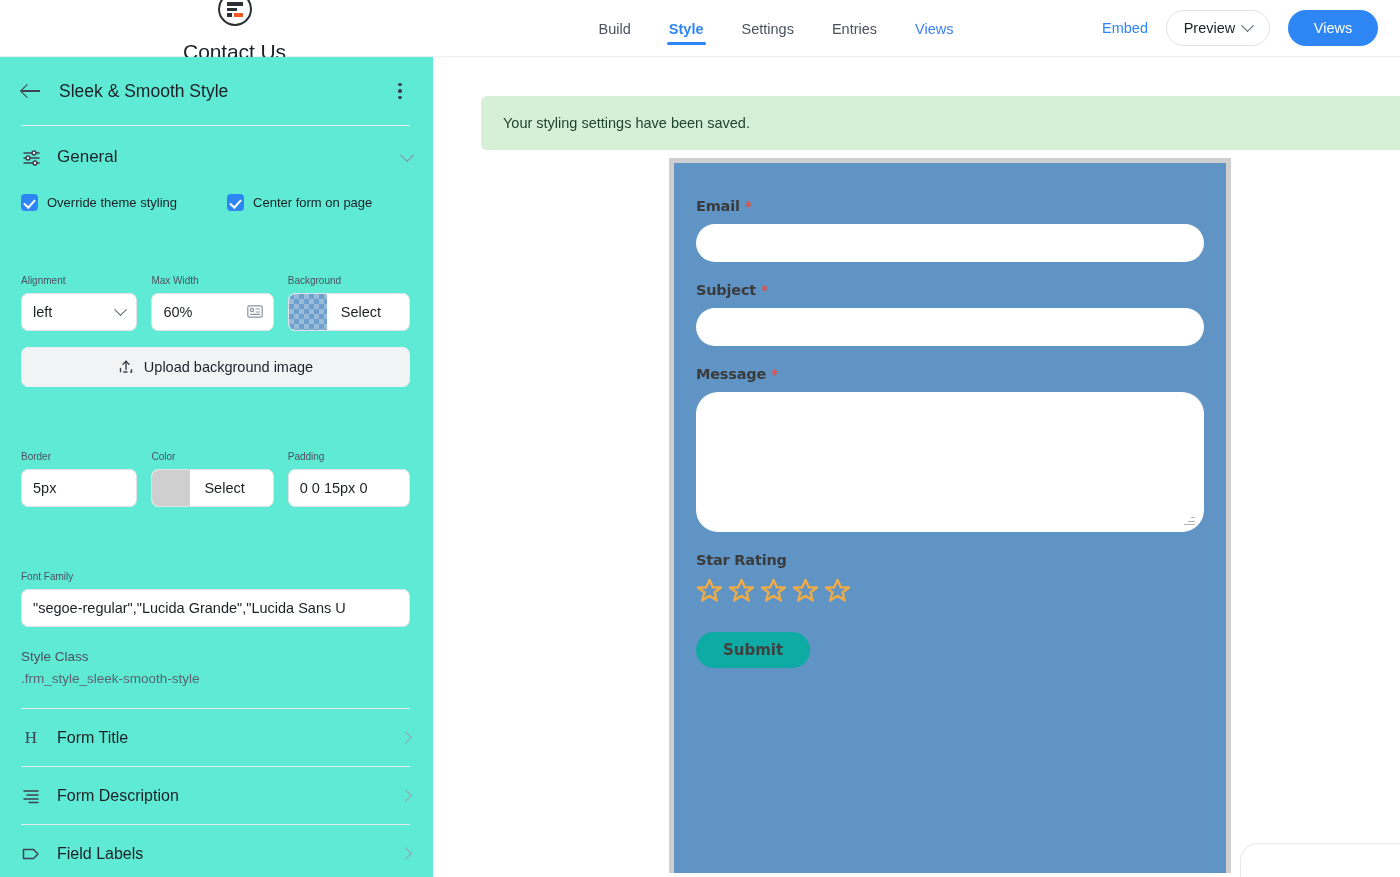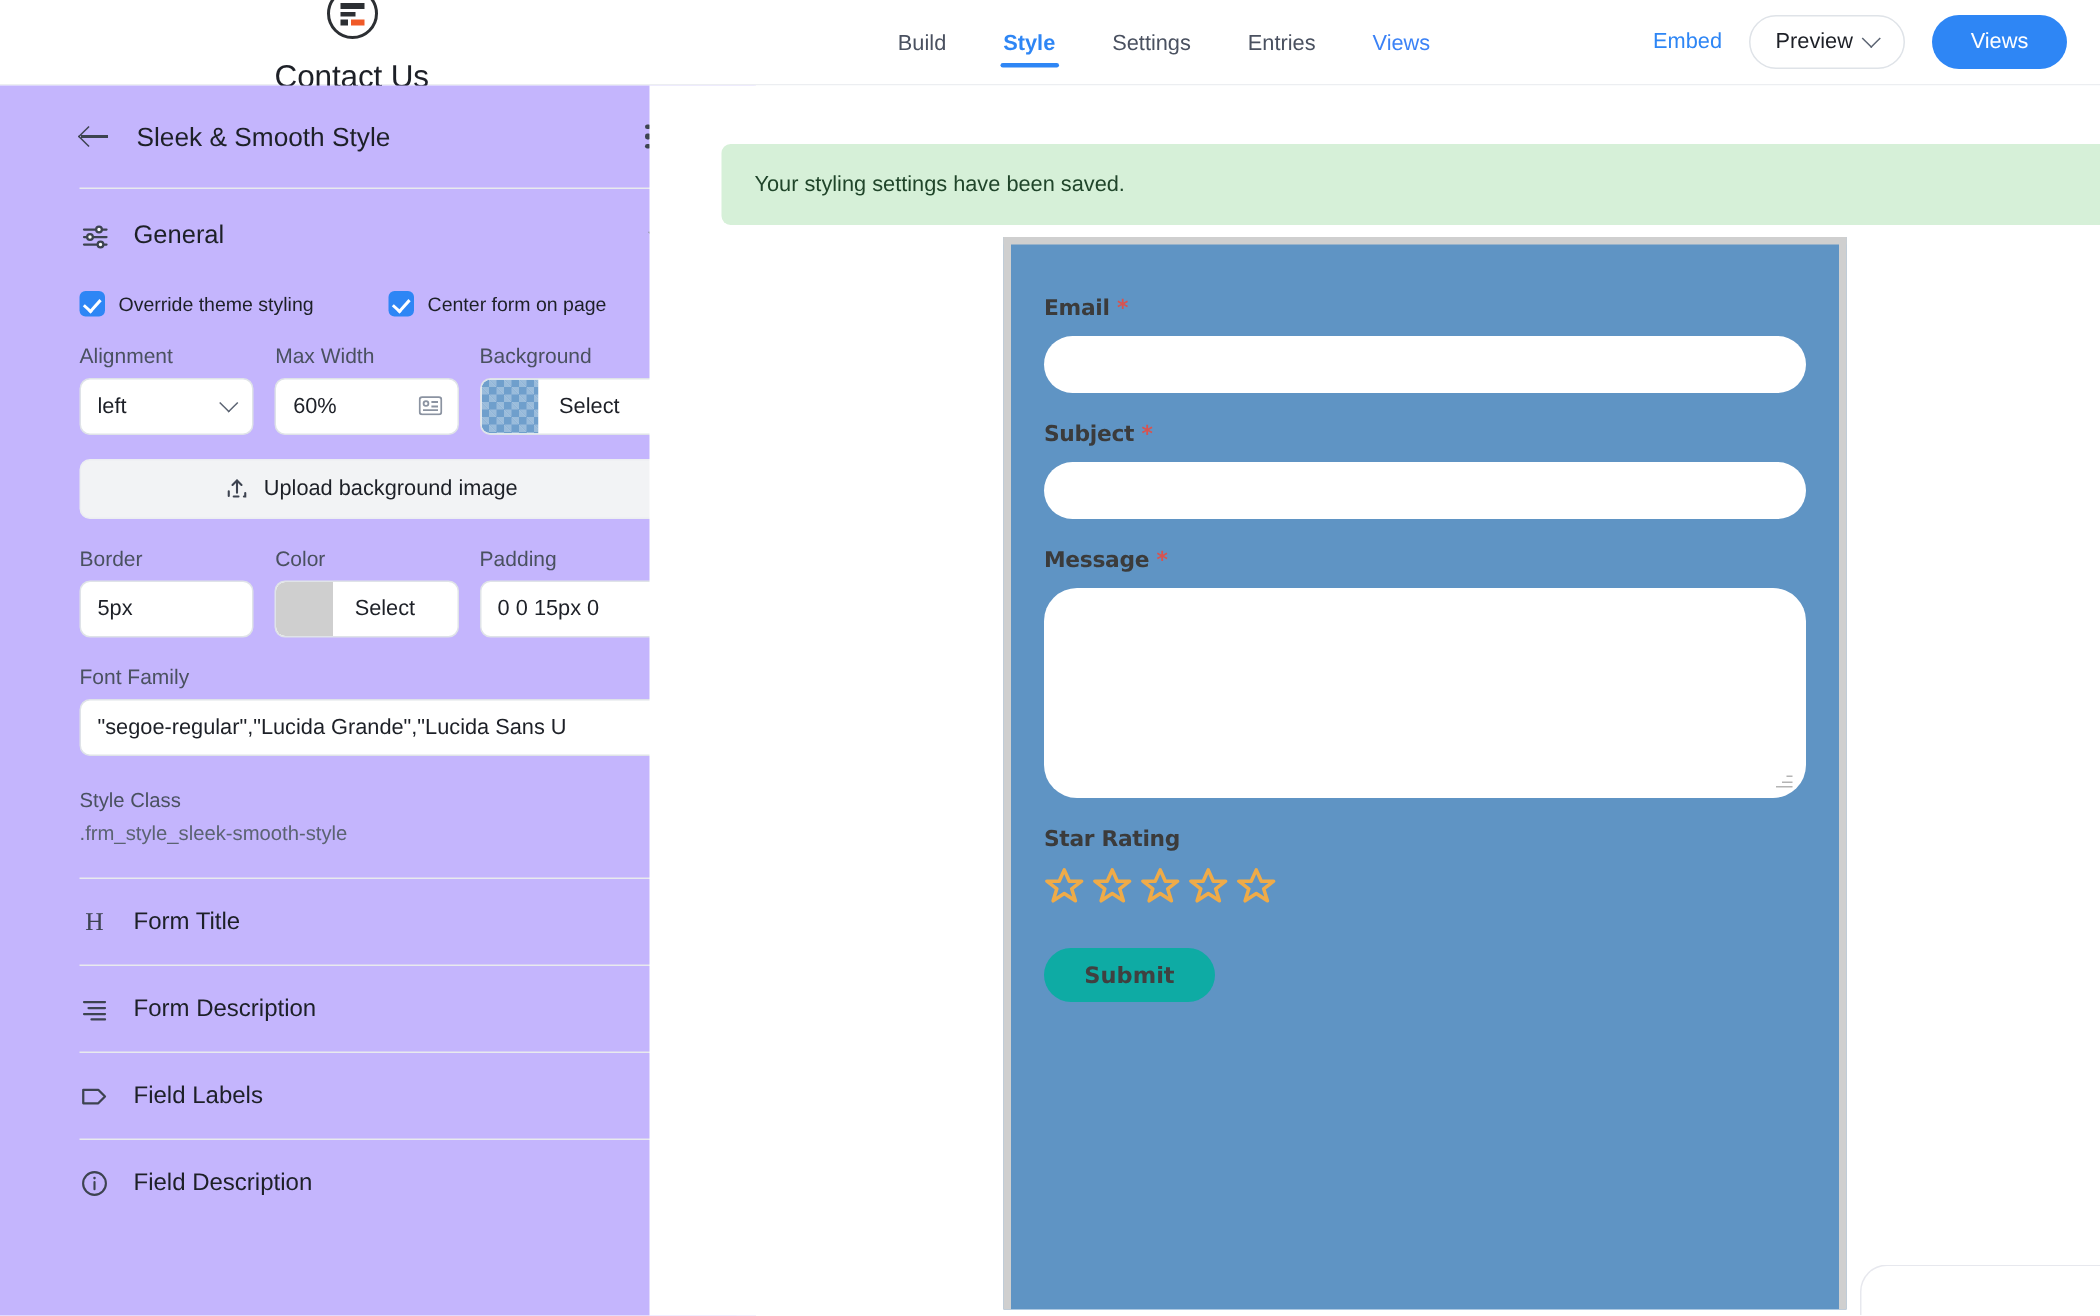--- a/index.html
+++ b/index.html
@@ -61,7 +61,7 @@
   
   .sidebar {
     position: absolute; left: 0; top: 57px; width: 504px; height: 820px;
-    background: #c4b5fd; border-right: 1px solid #e9ebef; overflow: hidden; padding-left: 32px;
+    background: #5eead4; border-right: 1px solid #e9ebef; overflow: hidden;
   }
   .sb-inner { width: 432px; padding: 0 22px 0 21px; }
   .sb-head { display: flex; align-items: center; height: 68px; gap: 18px; }

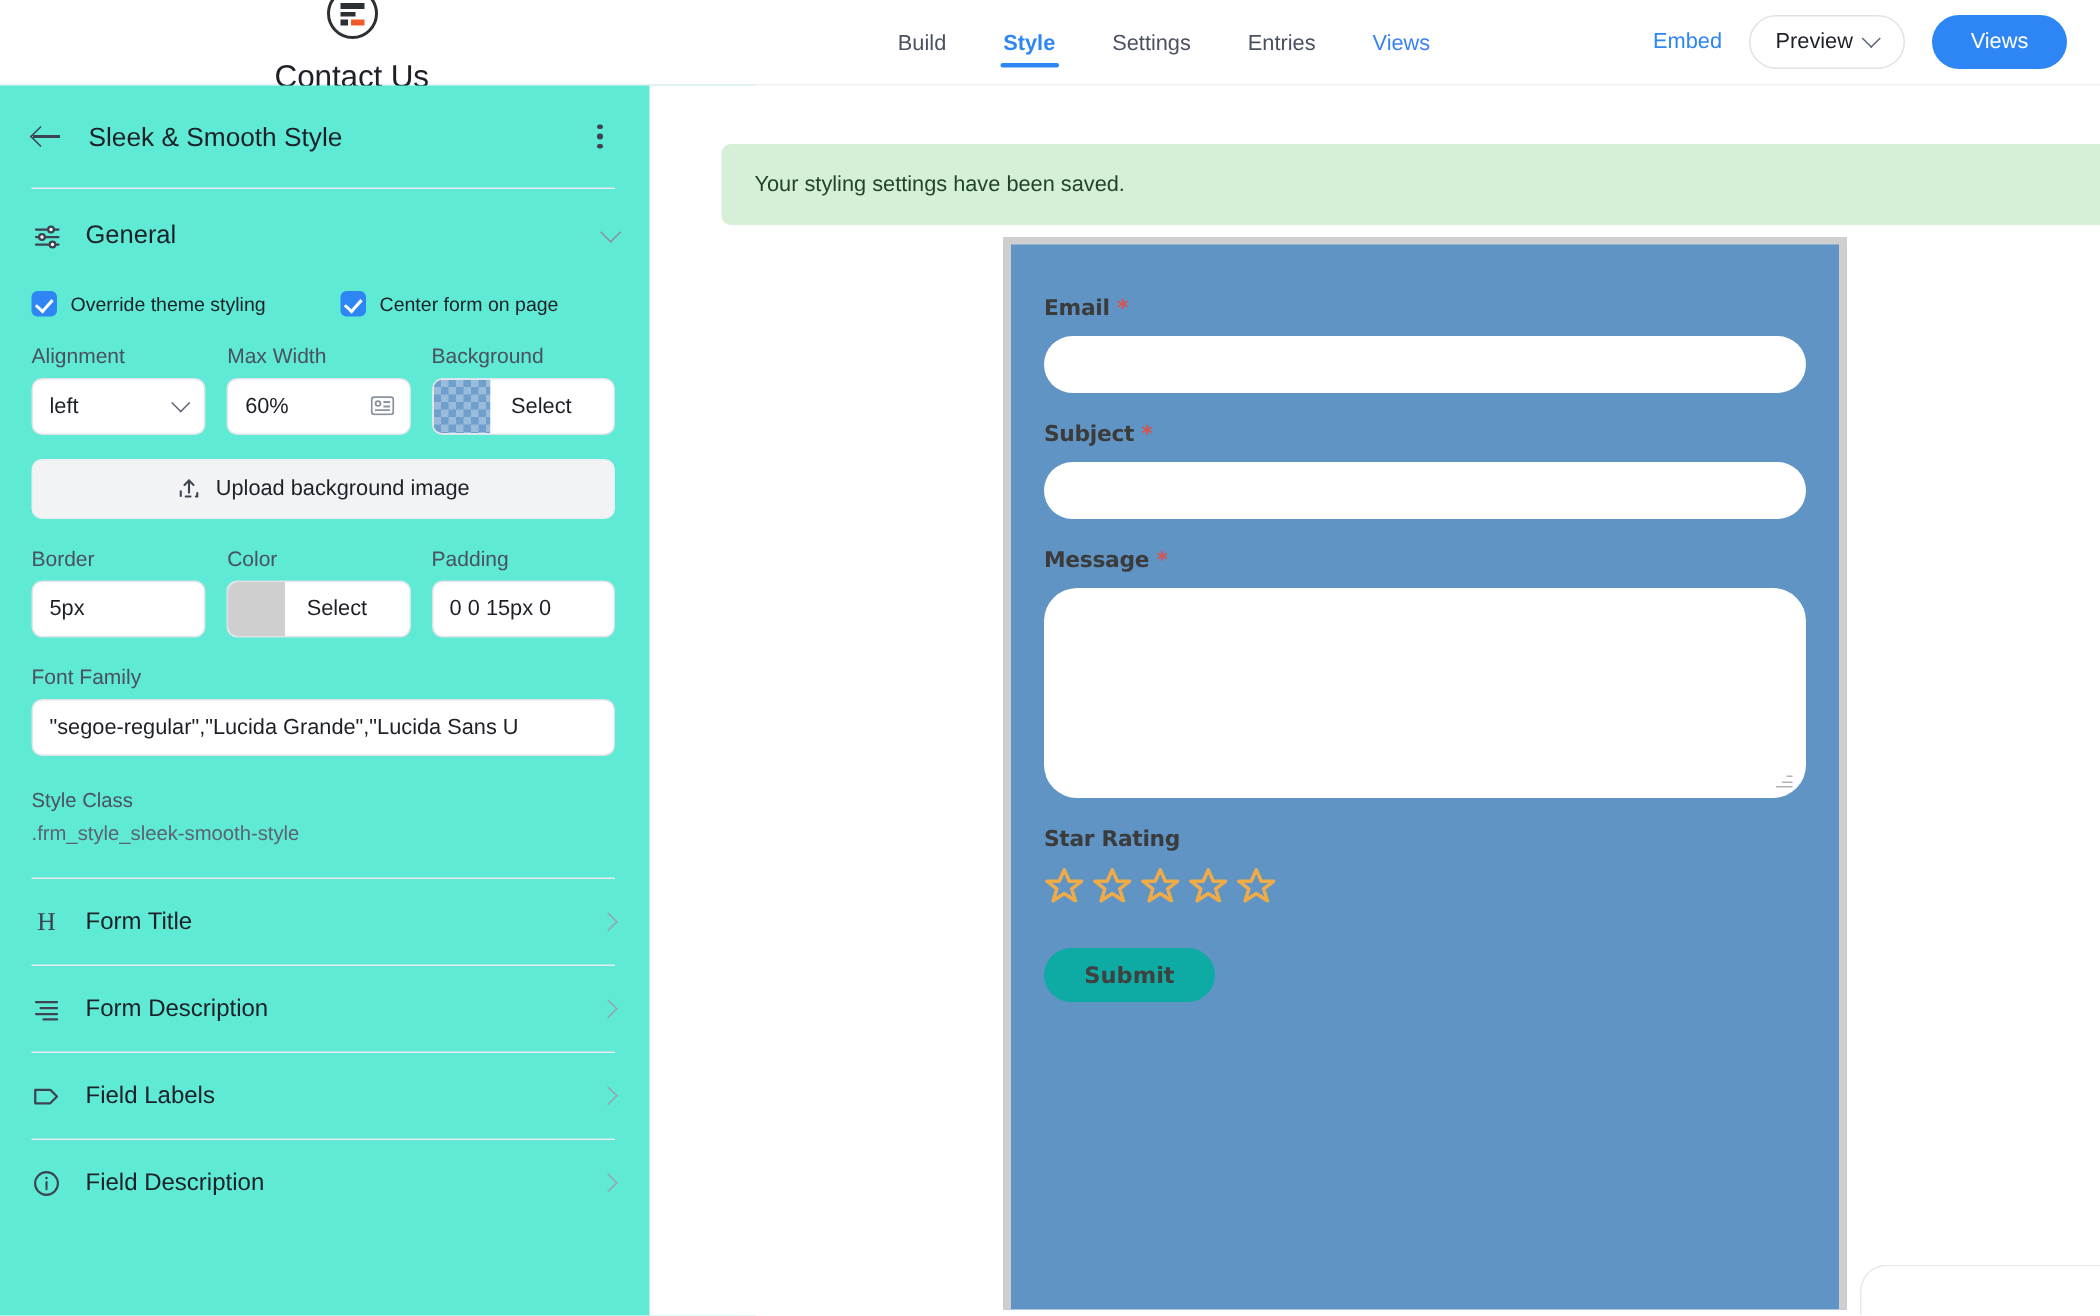--- a/index.html
+++ b/index.html
@@ -98,7 +98,7 @@
 
   .fields-3 { display: flex; gap: 14px; margin-top: 18px; }
   .fld { display: flex; flex-direction: column; }
-  .fld-label { font-size: 14px; color: #4a5160; margin-bottom: 7px; }
+  .fld-label { font-size: 10px; color: #4a5160; margin-bottom: 7px; margin-top: 46px; }
   .ctrl {
     height: 38px; border: 1px solid #dfe3e8; border-radius: 7px; background: #fff;
     display: flex; align-items: center; padding: 0 11px; font-size: 14.5px; color: #1d2027;

